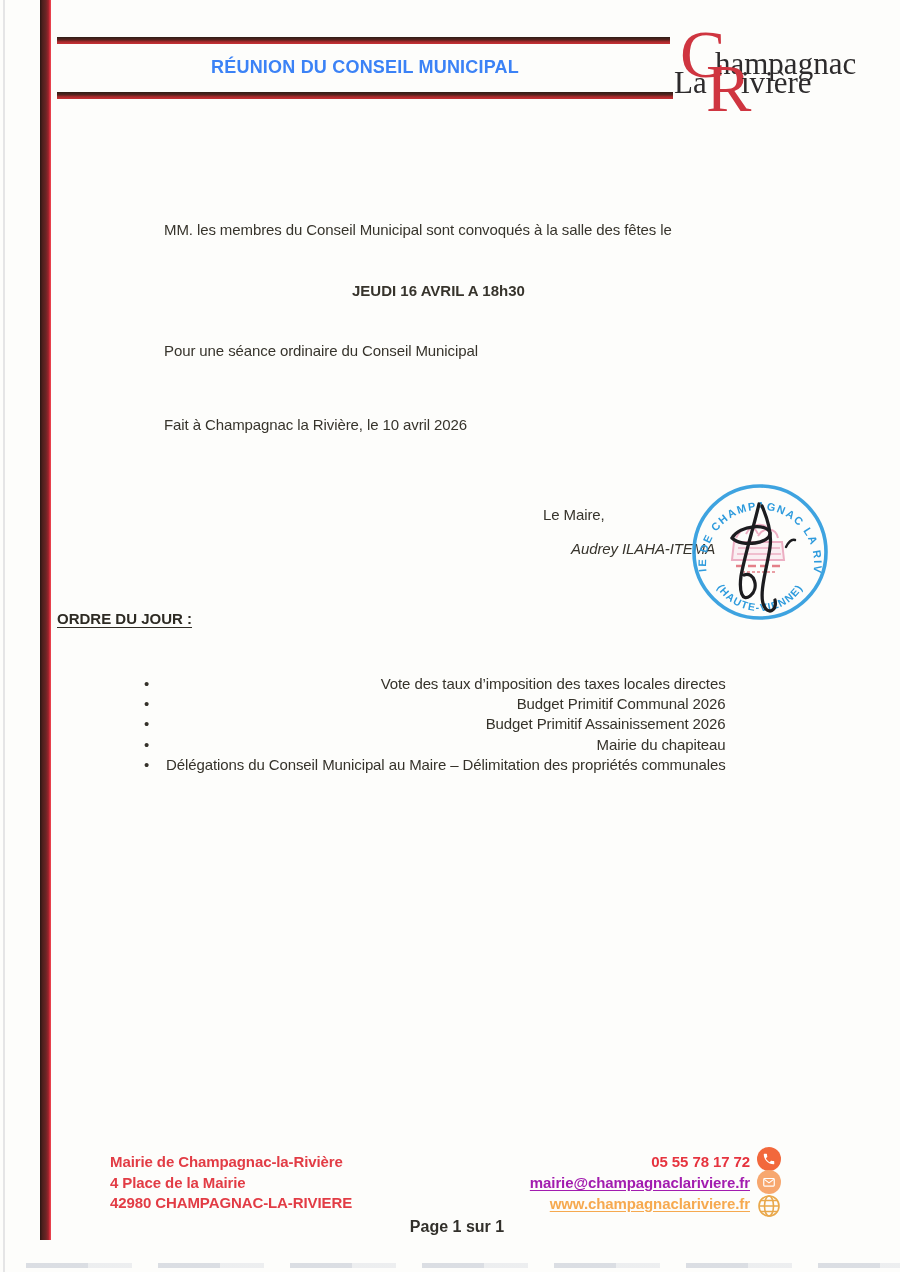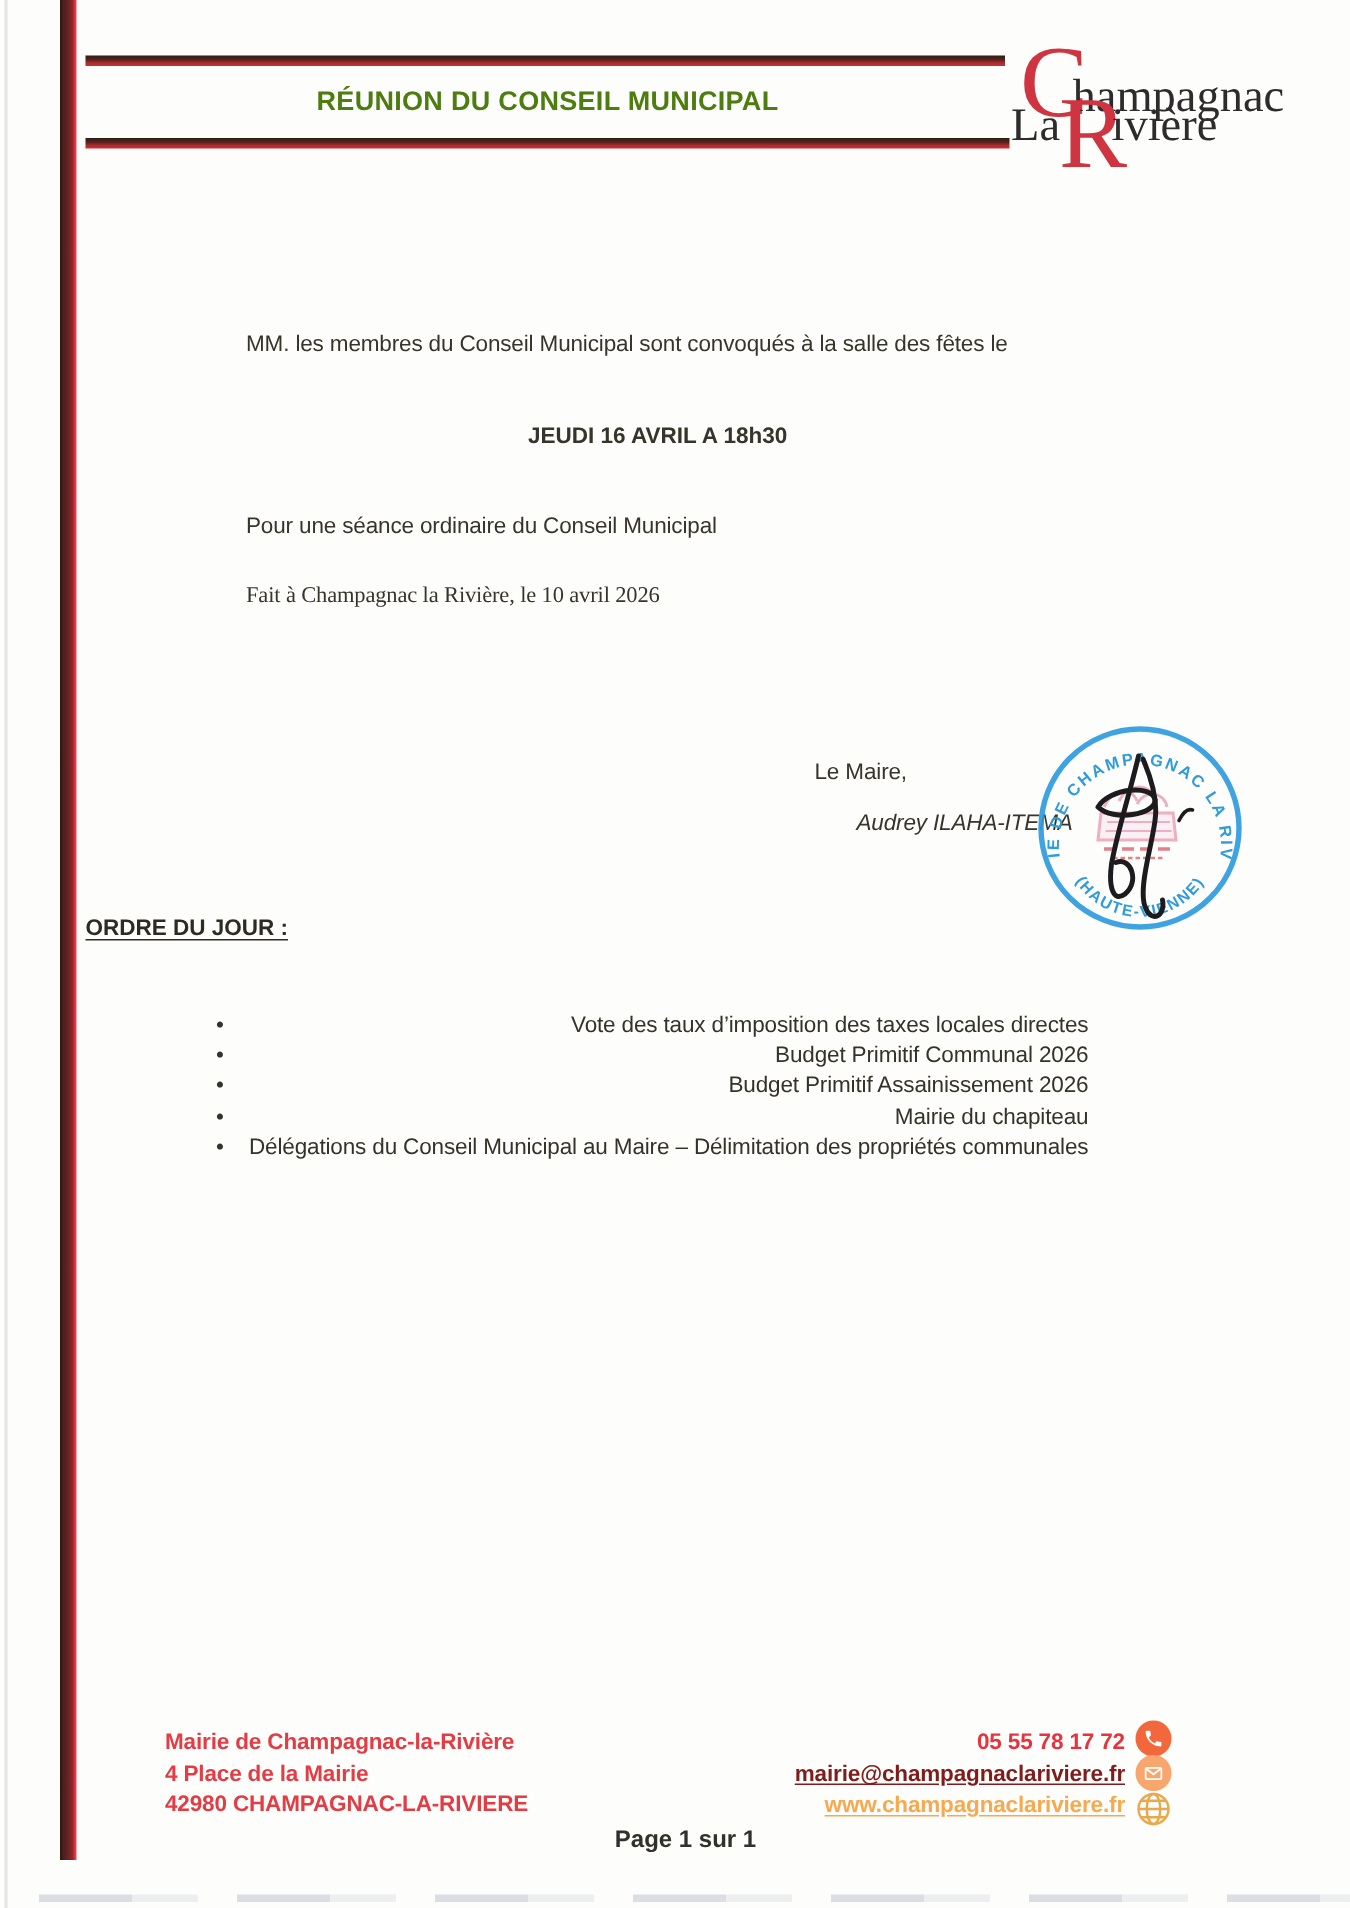--- a/index.html
+++ b/index.html
@@ -30,7 +30,7 @@
   .rule.bot { left:57px; top:92px; width:616px; }
   .doc-title {
     position:absolute; left:365px; top:57px; transform:translateX(-50%);
-    white-space:nowrap; color:#4d7c0f; font-weight:bold; font-size:18px;
+    white-space:nowrap; color:#3b82f6; font-weight:bold; font-size:18px;
     letter-spacing:0.2px;
   }
   

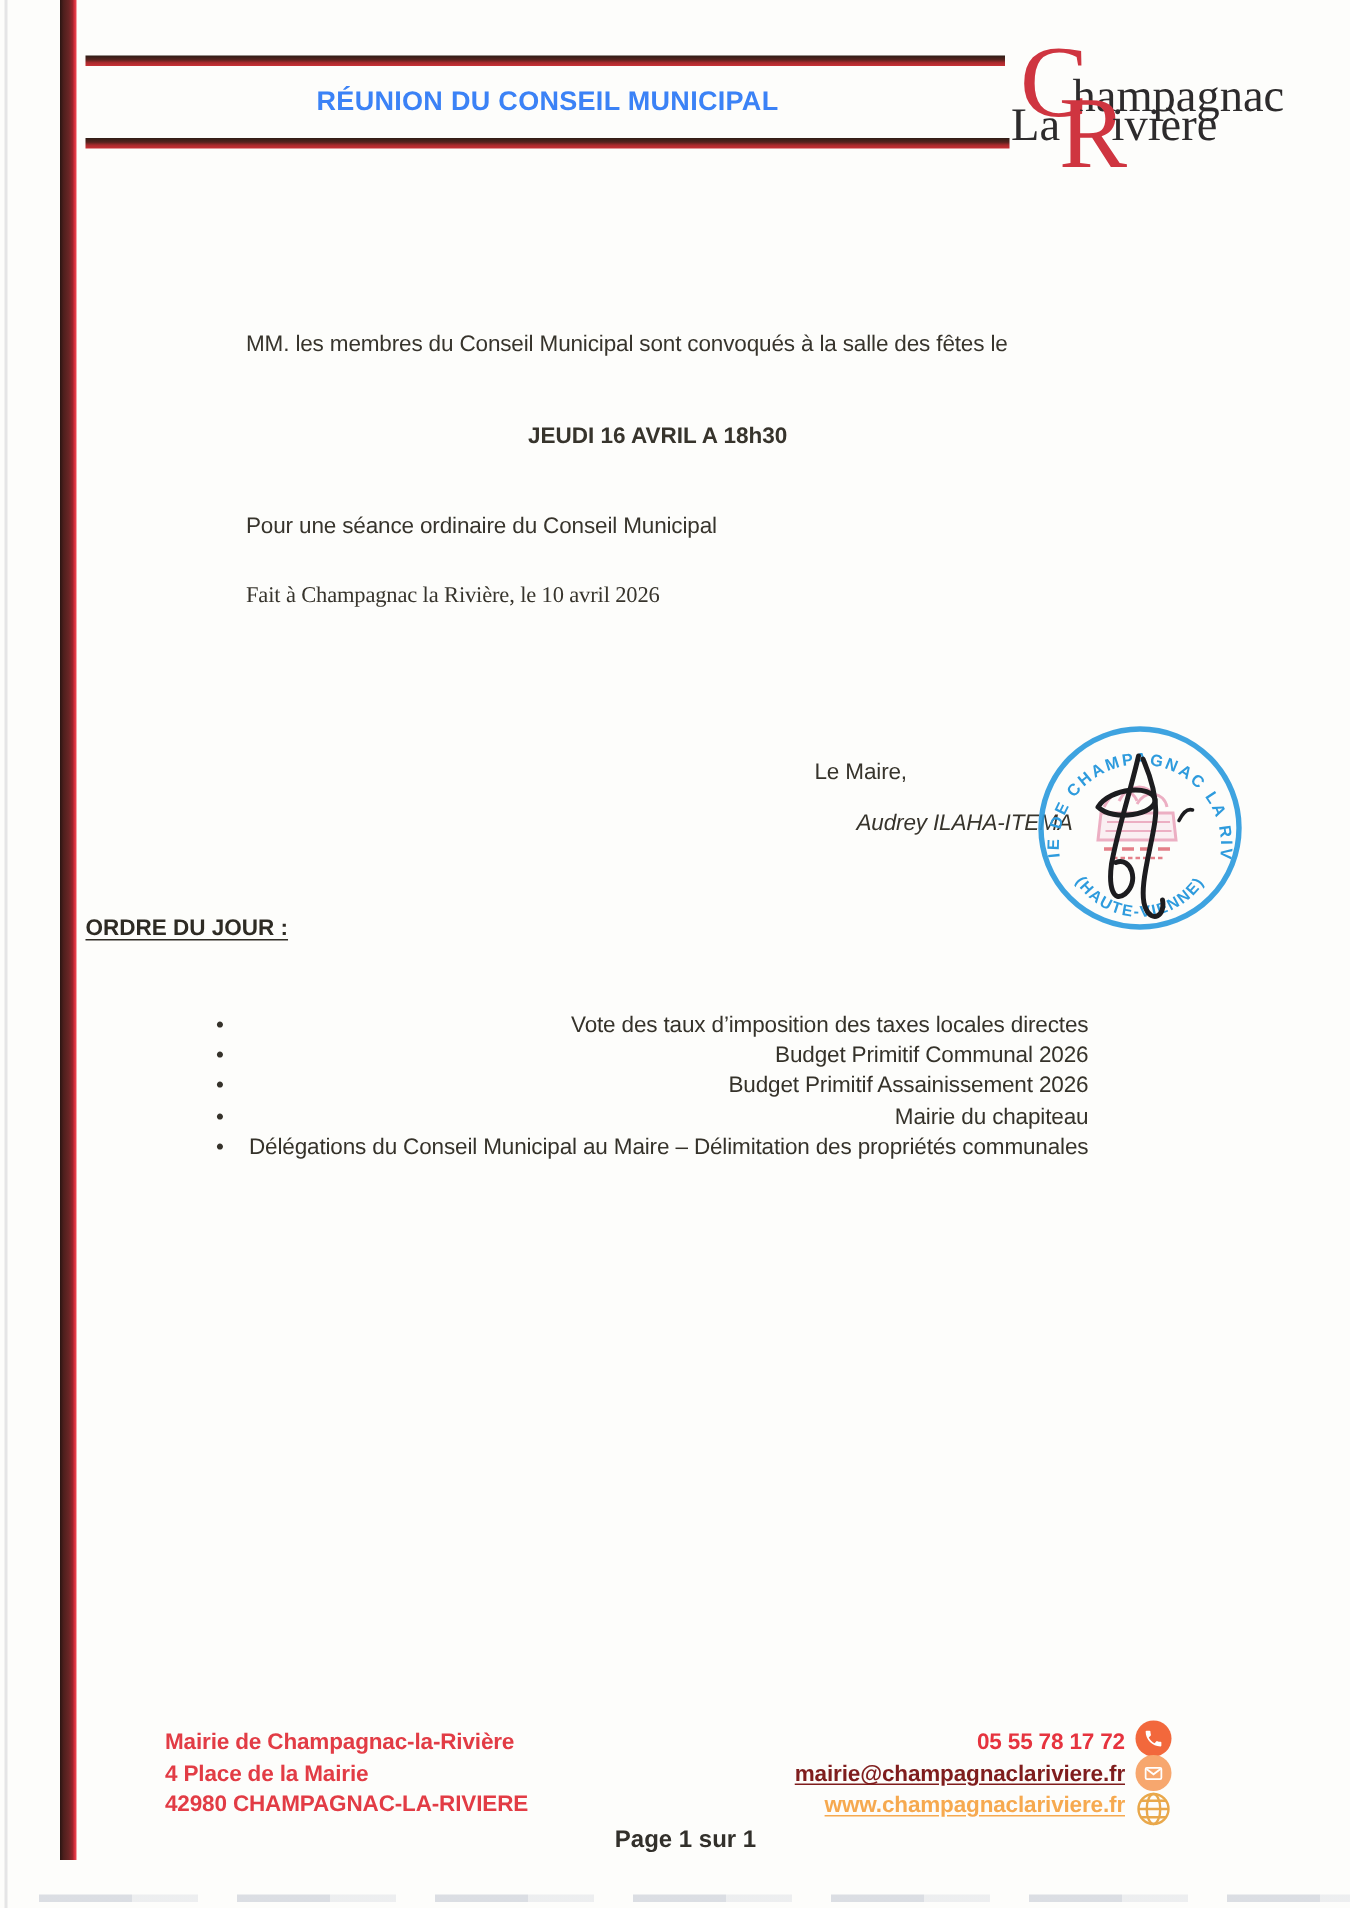--- a/index.html
+++ b/index.html
@@ -49,7 +49,7 @@
   .l-intro   { left:164px; top:221px; }
   .l-datetime{ left:352px; top:282px; font-weight:bold; letter-spacing:0; }
   .l-purpose { left:164px; top:342px; }
-  .l-dateline{ left:164px; top:389px;font-family:Liberation Serif, serif; }
+  .l-dateline{ left:164px; top:416px; }
   .l-role    { left:543px; top:506px; }
   .l-name    { left:571px; top:540px;font-style:italic; }
   .agenda-heading {

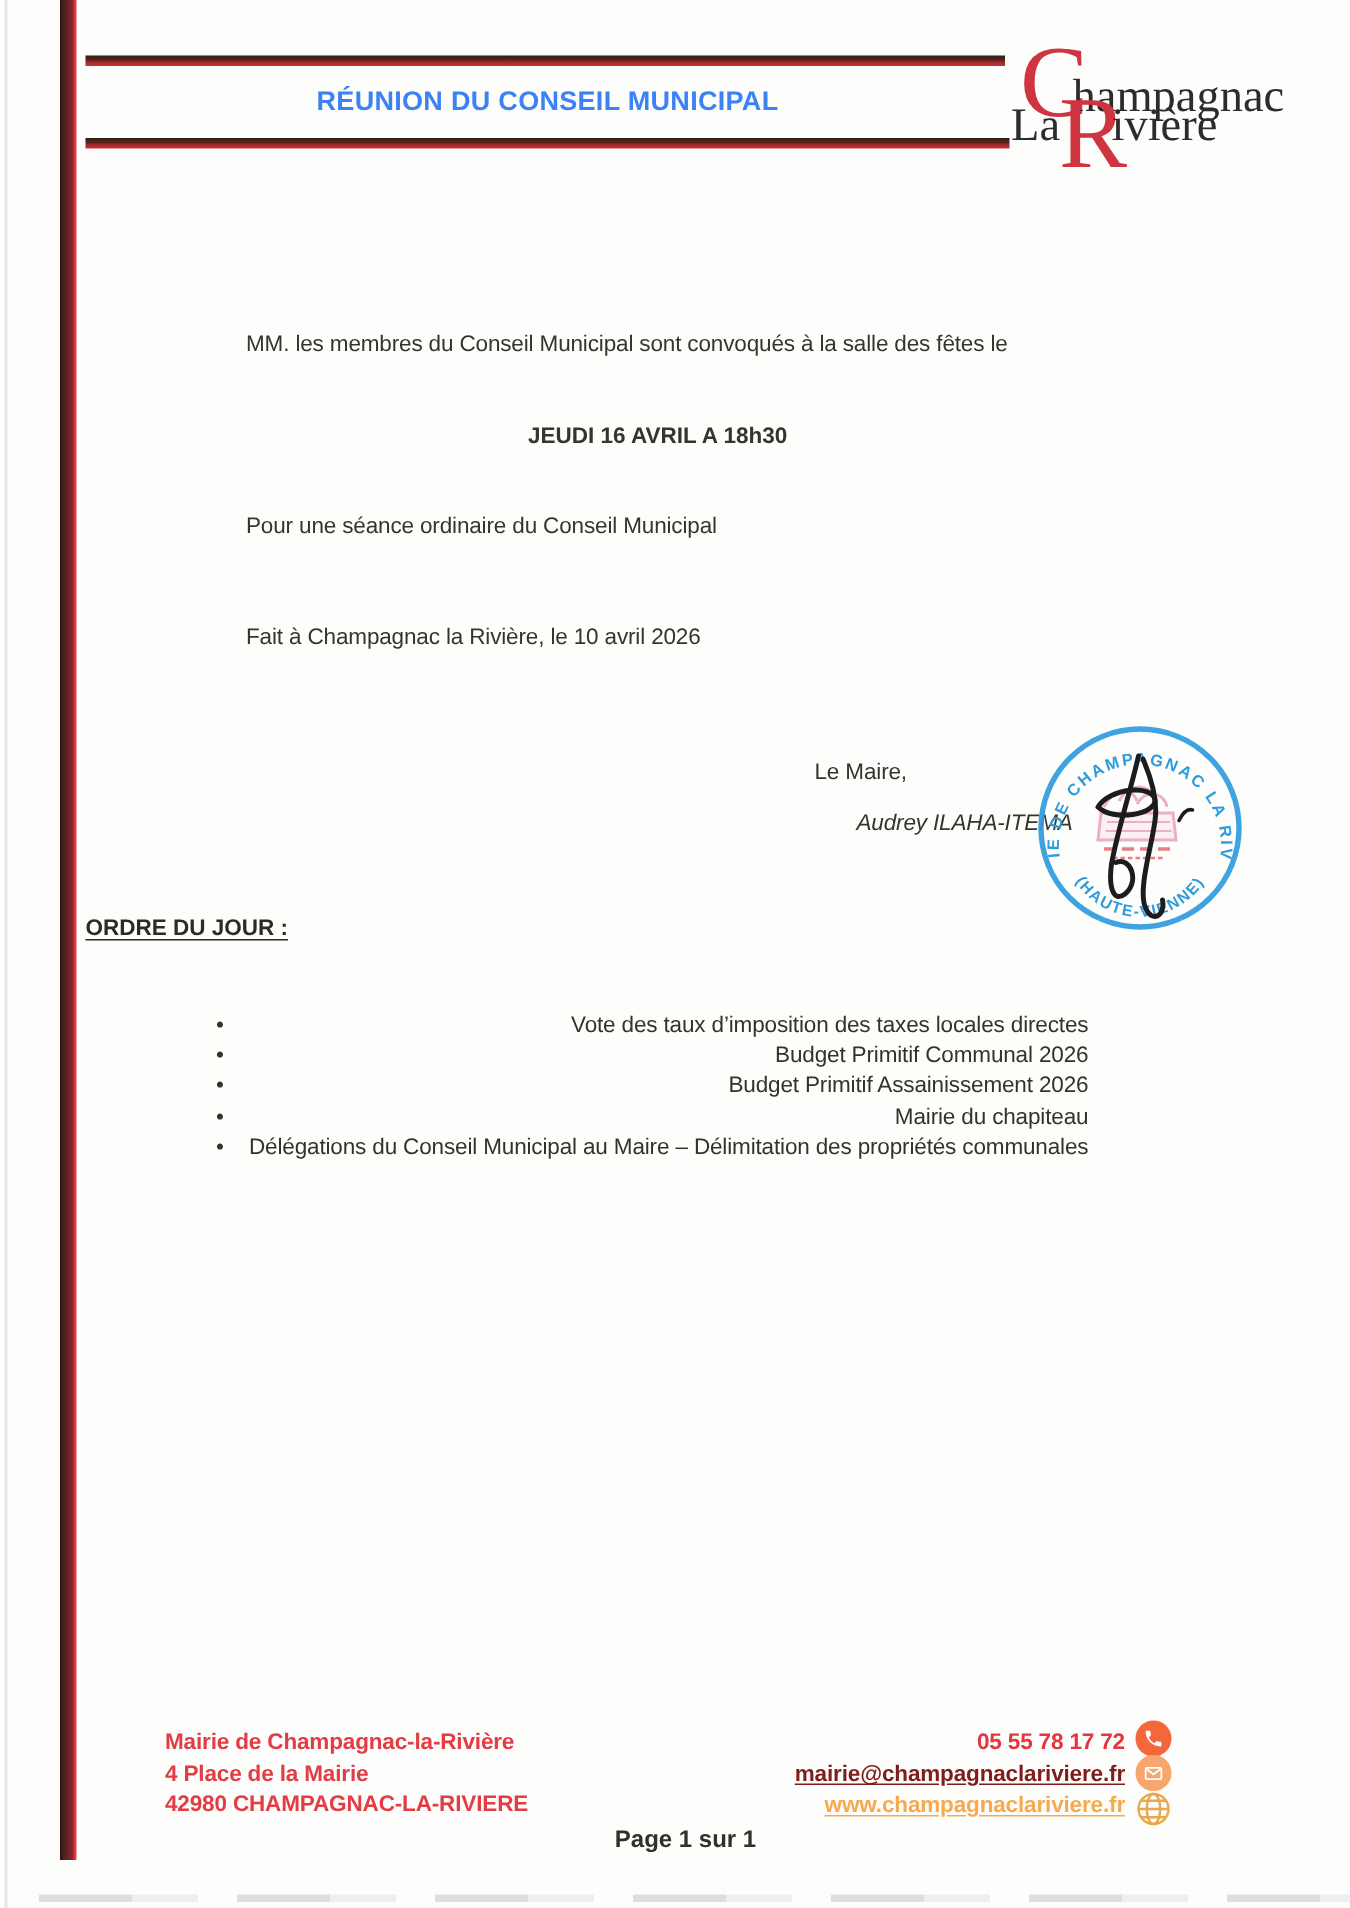--- a/index.html
+++ b/index.html
@@ -75,7 +75,7 @@
   }
   .footer-contact .phone { color:#e6333e;text-align:right; }
   .footer-contact .mail, .footer-contact .web {
-    color:#7f1d1d; text-decoration:underline; text-underline-offset:2px;
+    color:#a21caf; text-decoration:underline; text-underline-offset:2px;
   }
   .footer-contact .web { color:#f6a94f; }
   .contact-icons { position:absolute; left:757px; top:1147px; }

